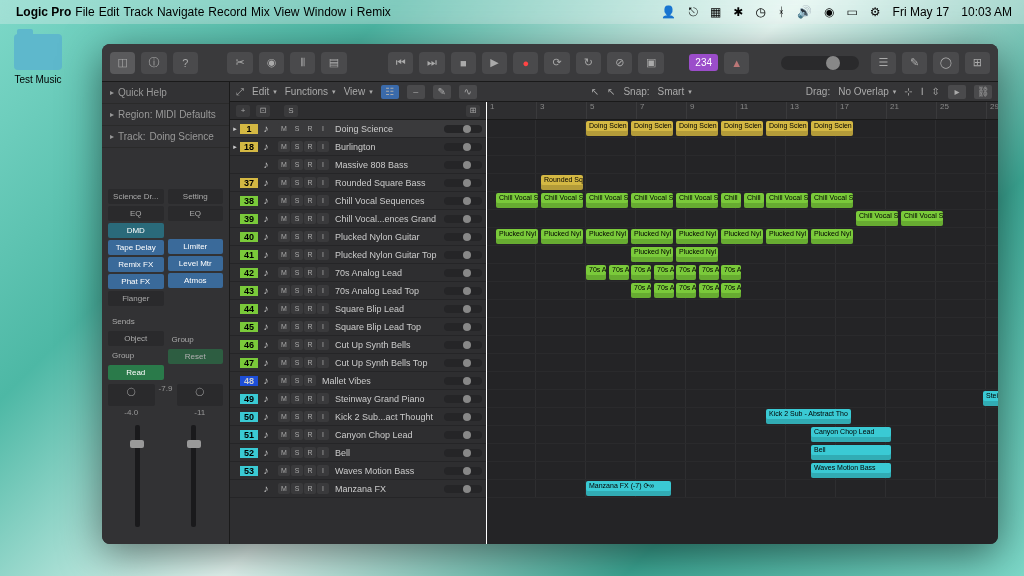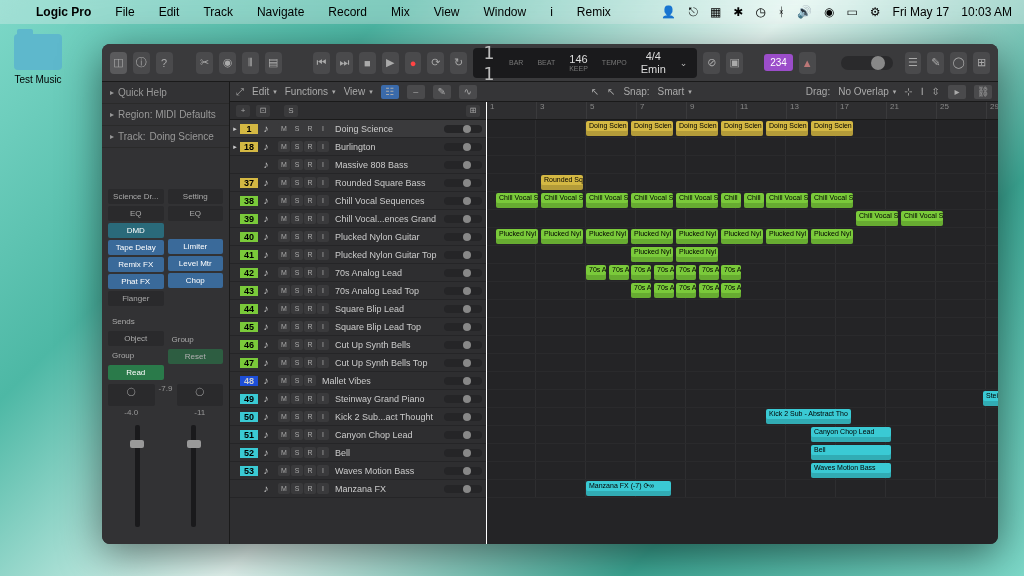--- a/index.html
+++ b/index.html
@@ -5,7 +5,7 @@
 *{margin:0;padding:0;box-sizing:border-box;font-family:-apple-system,Helvetica,Arial,sans-serif;user-select:none}
 body{width:1024px;height:576px;background:linear-gradient(135deg,#7dd8c8 0%,#4db8a5 25%,#e8faf5 50%,#3ca895 75%,#7dd8c8 100%);overflow:hidden;position:relative}
 .menubar{height:24px;background:rgba(245,245,245,.3);display:flex;align-items:center;padding:0 12px;font-size:12px;gap:16px;backdrop-filter:blur(20px)}
-.menubar .left{display:flex;gap:24px;align-items:flex-end}
+.menubar .left{display:flex;gap:4px;align-items:flex-end}
 .menubar .right{margin-left:auto;display:flex;gap:12px;align-items:center}
 .menubar span{color:#000}
 .apple{font-size:14px}

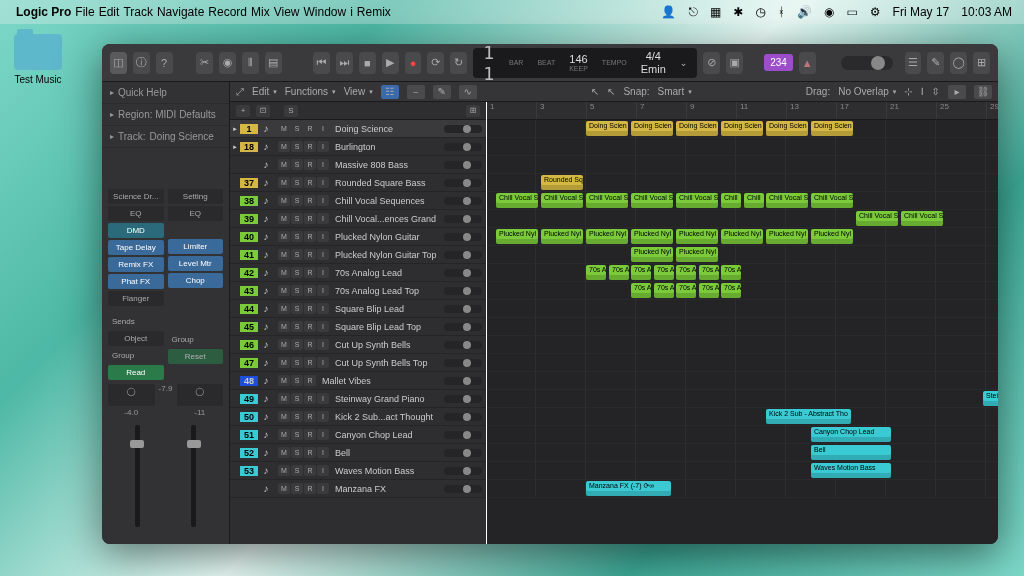--- a/index.html
+++ b/index.html
@@ -141,27 +141,6 @@
     <div class="tbtn" style="color:#ff4444">●</div>
     <div class="tbtn">⟳</div>
     <div class="tbtn">↻</div>
-    <div class="lcd">
-      <span class="big">1 1</span>
-      <div class="col">
-          <span class="l">BAR</span>
-        </div>
-      <div class="col">
-          <span class="l">BEAT</span>
-        </div>
-      <div class="col">
-          <span class="v">146</span>
-          <span class="l">KEEP</span>
-        </div>
-      <div class="col">
-          <span class="l">TEMPO</span>
-        </div>
-      <div class="col">
-          <span class="v">4/4</span>
-          <span class="v">Emin</span>
-        </div>
-      <span>⌄</span>
-    </div>
     <div class="tbtn">⊘</div>
     <div class="tbtn">▣</div>
     <div style="width:14px"></div>

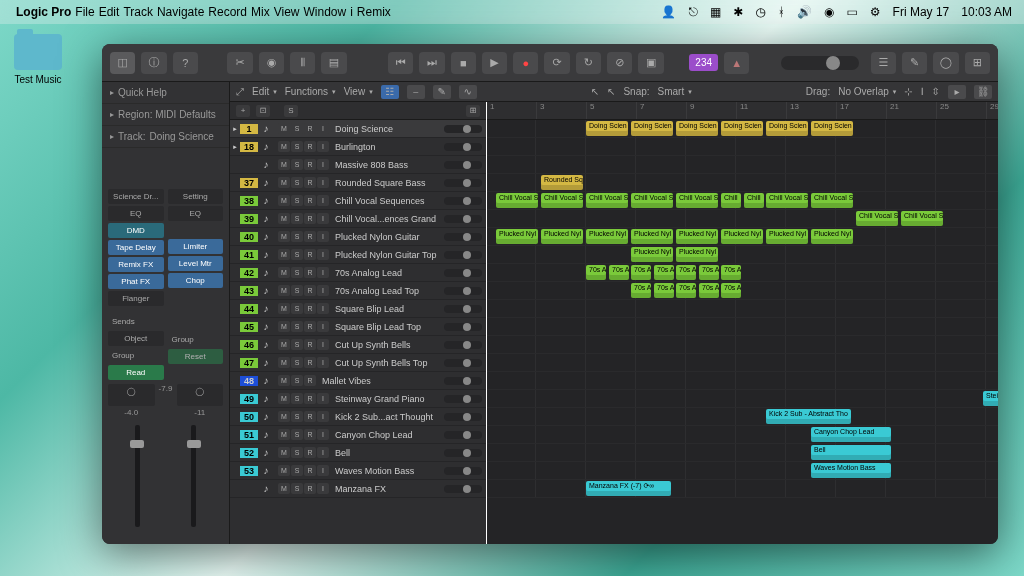--- a/index.html
+++ b/index.html
@@ -193,7 +193,7 @@
             <div style="height:14px"></div>
             <div class="cs-box blue">Limiter</div>
             <div class="cs-box blue">Level Mtr</div>
-            <div class="cs-box blue">Chop</div>
+            <div class="cs-box blue">Atmos</div>
             <div style="height:40px"></div>
             <div class="cs-box" style="background:none;text-align:left">Group</div>
             <div class="cs-box green" style="opacity:.6">Reset</div>

